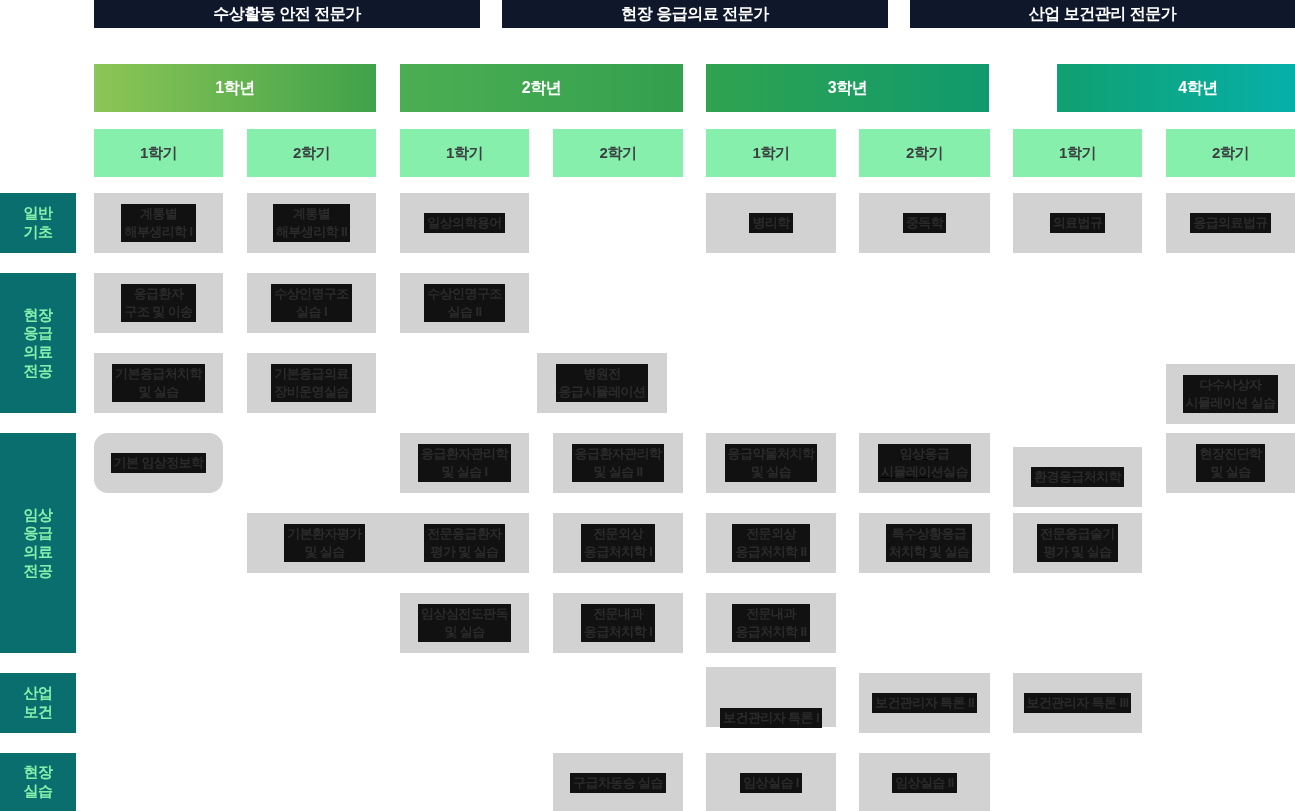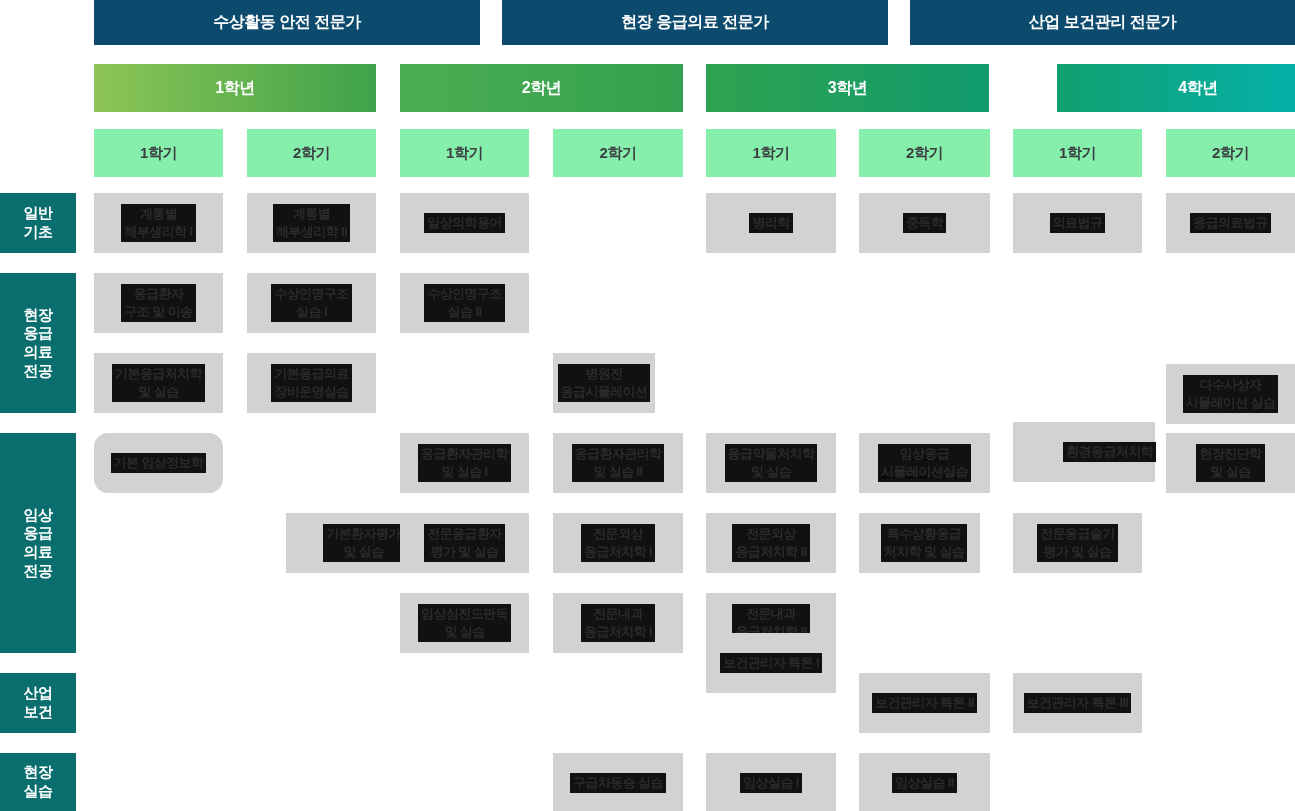--- a/index.html
+++ b/index.html
@@ -16,13 +16,13 @@
 
   
   .track {
-    background: #0c4a6e;
+    background: #0f172a;
     color: #ffffff;
     font-size: 16px;
     font-weight: 700;
     letter-spacing: -0.5px;
     display: flex; align-items: center; justify-content: center;
-    height: 45px; top: 0;
+    height: 28px; top: 0;
   }
 
   

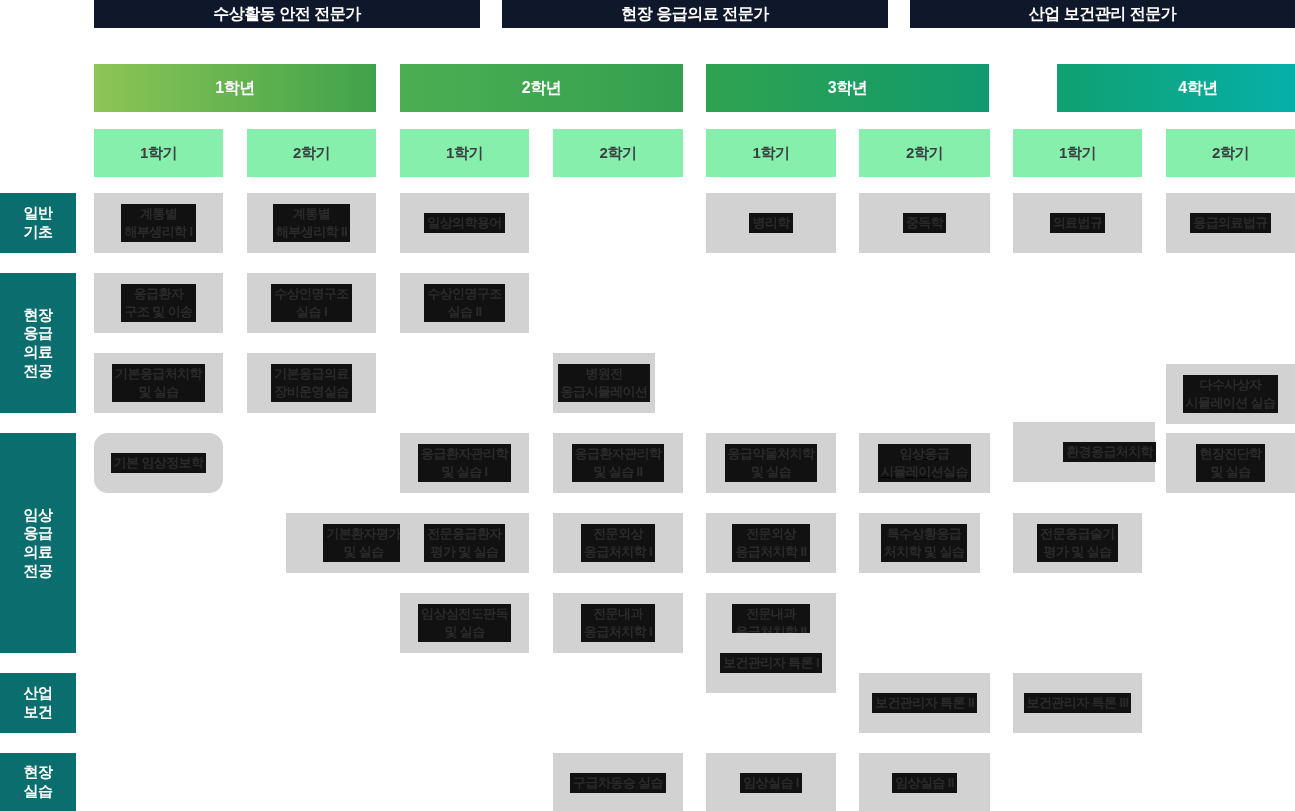--- a/index.html
+++ b/index.html
@@ -54,7 +54,7 @@
   
   .cat {
     background: #0b6e6e;
-    color: #ffffff;
+    color: #86efac;
     font-size: 15px;
     font-weight: 700;
     line-height: 1.25;

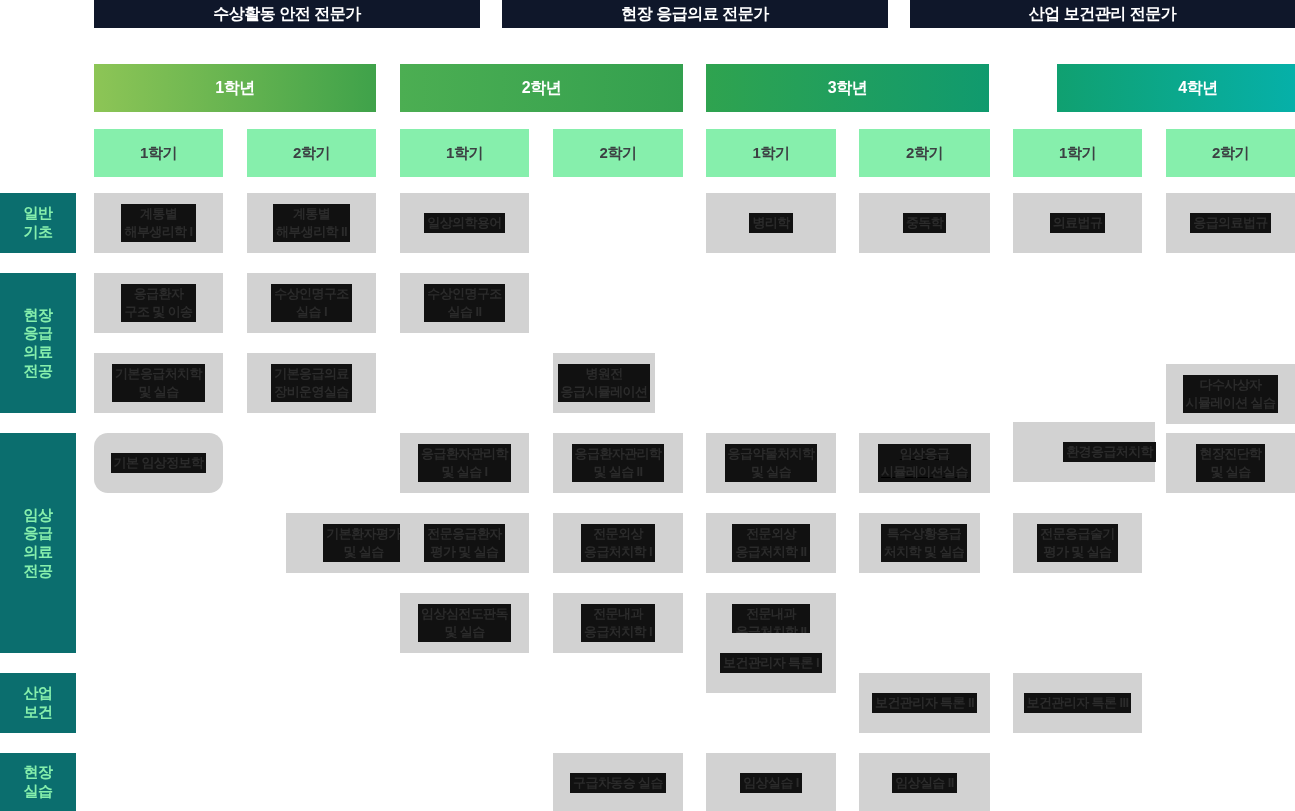--- a/index.html
+++ b/index.html
@@ -162,7 +162,7 @@
       <span class="ctext">기본응급의료
 장비운영실습</span>
     </div>
-    <div class="abs course" style="left: 553px; width: 102px; top: 353px;">
+    <div class="abs course" style="left: 537px; width: 130px; top: 353px;">
       <span class="ctext">병원전
 응급시뮬레이션</span>
     </div>

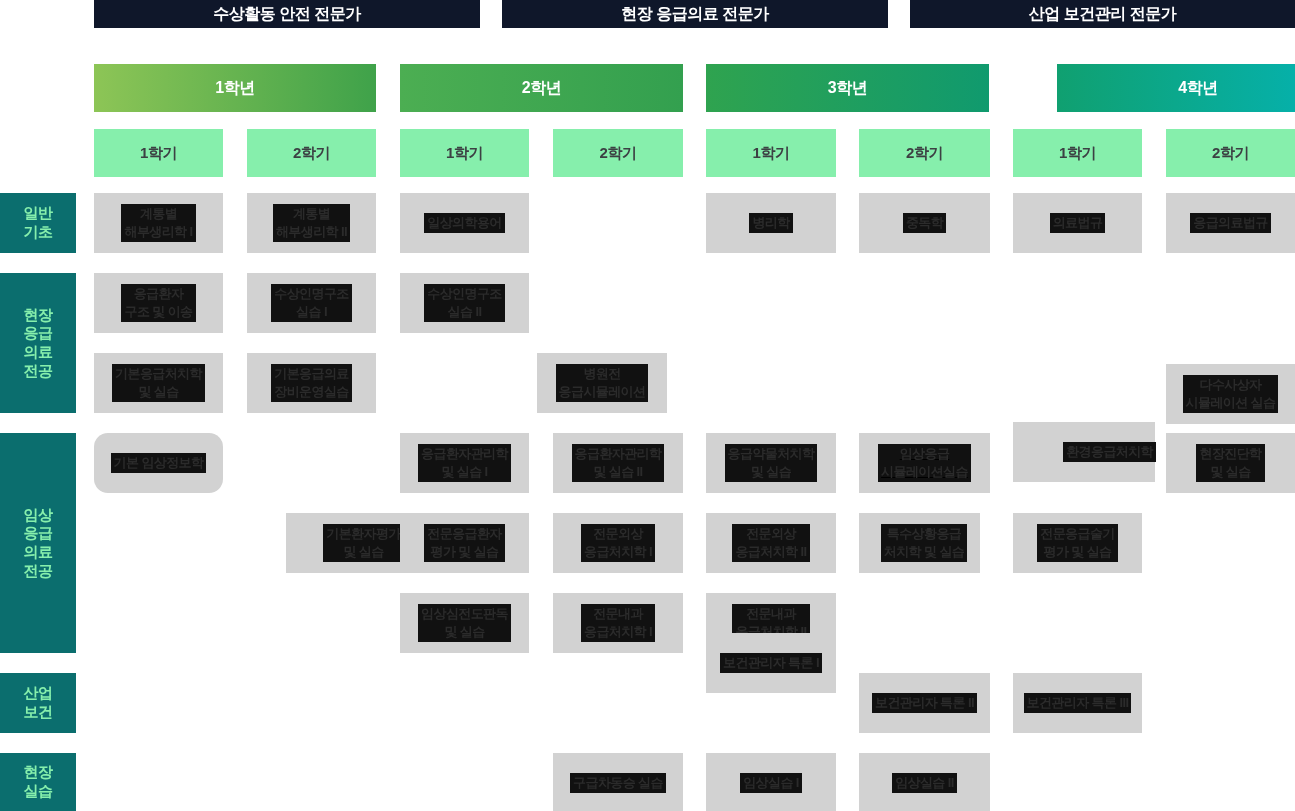--- a/index.html
+++ b/index.html
@@ -189,7 +189,7 @@
       <span class="ctext">임상응급
 시뮬레이션실습</span>
     </div>
-    <div class="abs course" style="left: 1013px; width: 142px; top: 422px; justify-content: flex-end;">
+    <div class="abs course" style="left: 1013px; width: 129px; top: 447px;">
       <span class="ctext">환경응급처치학</span>
     </div>
     <div class="abs course" style="left: 1166px; width: 129px; top: 433px;">

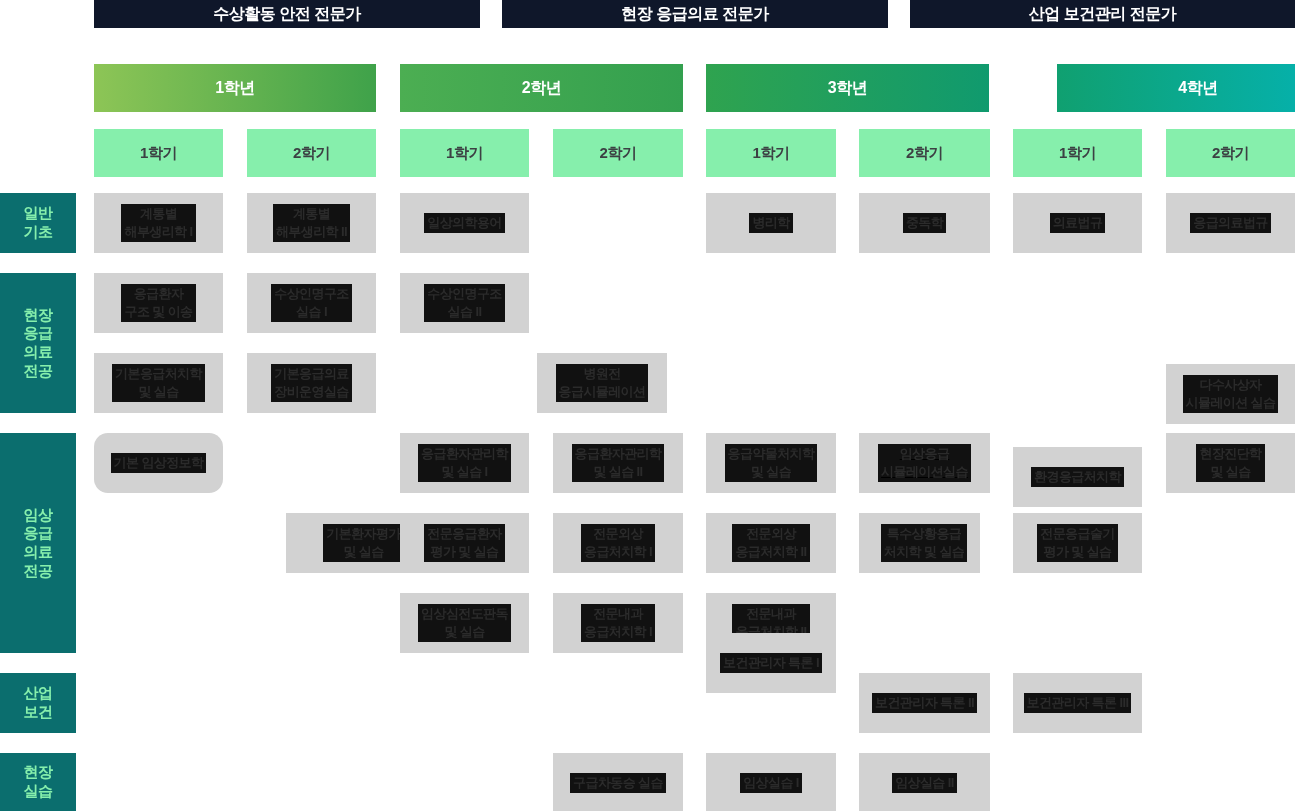--- a/index.html
+++ b/index.html
@@ -196,7 +196,7 @@
       <span class="ctext">현장진단학
 및 실습</span>
     </div>
-    <div class="abs course" style="left: 247px; width: 155px; top: 513px; margin-left: 39px;">
+    <div class="abs course" style="left: 247px; width: 155px; top: 513px;">
       <span class="ctext">기본환자평가
 및 실습</span>
     </div>

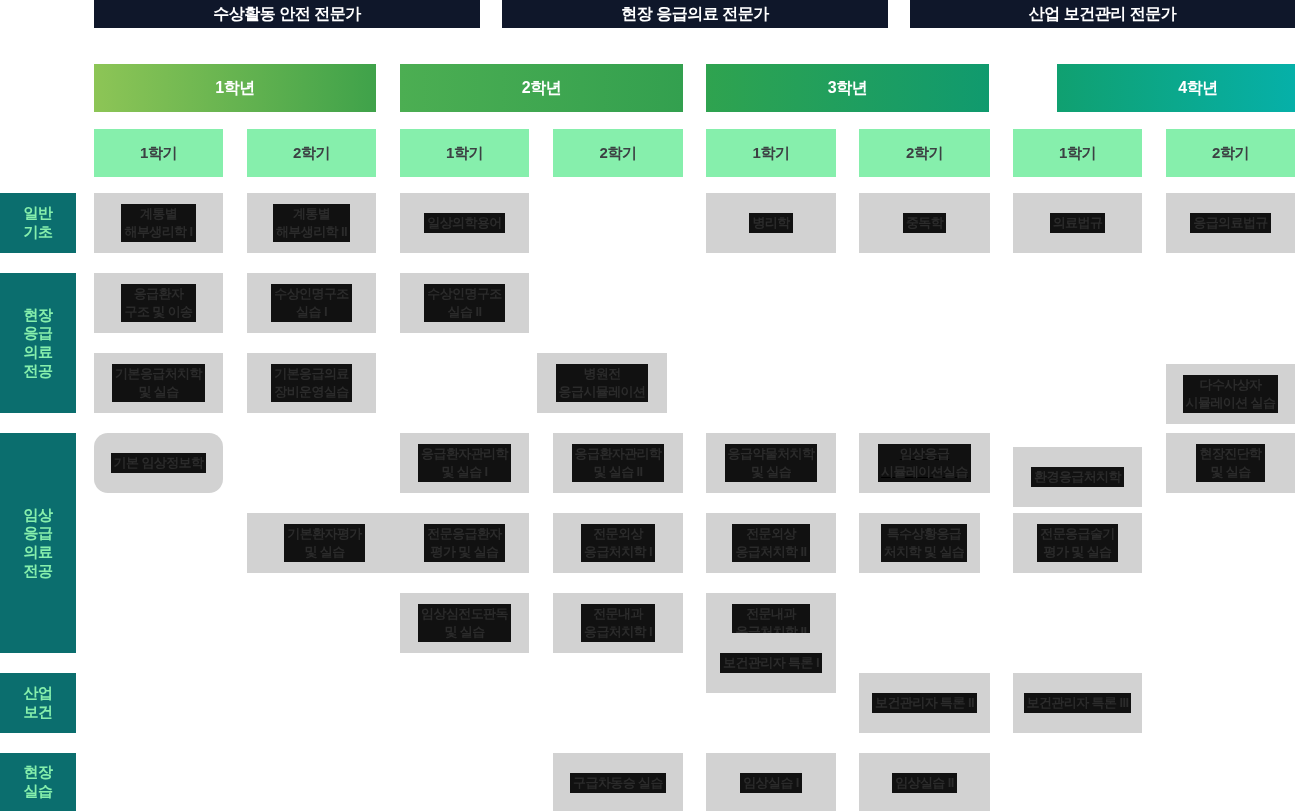--- a/index.html
+++ b/index.html
@@ -212,7 +212,7 @@
       <span class="ctext">전문외상
 응급처치학 II</span>
     </div>
-    <div class="abs course" style="left: 859px; width: 121px; top: 513px; padding-left: 9px;">
+    <div class="abs course" style="left: 859px; width: 131px; top: 513px; padding-left: 9px;">
       <span class="ctext">특수상황응급
 처치학 및 실습</span>
     </div>

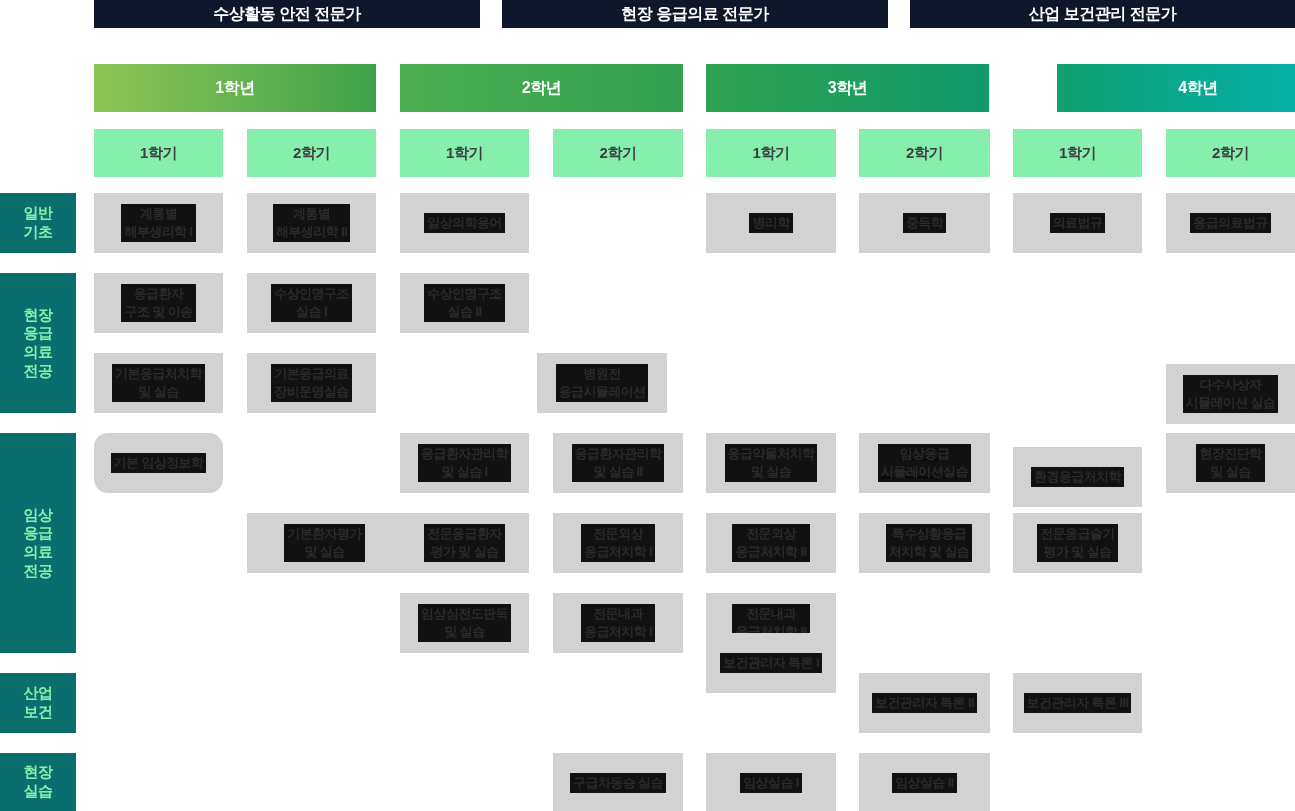--- a/index.html
+++ b/index.html
@@ -232,7 +232,7 @@
       <span class="ctext">전문내과
 응급처치학 II</span>
     </div>
-    <div class="abs course" style="left: 706px; width: 130px; top: 633px;">
+    <div class="abs course" style="left: 706px; width: 130px; top: 667px; align-items: flex-end;">
       <span class="ctext">보건관리자 특론 I</span>
     </div>
     <div class="abs course" style="left: 859px; width: 131px; top: 673px;">

